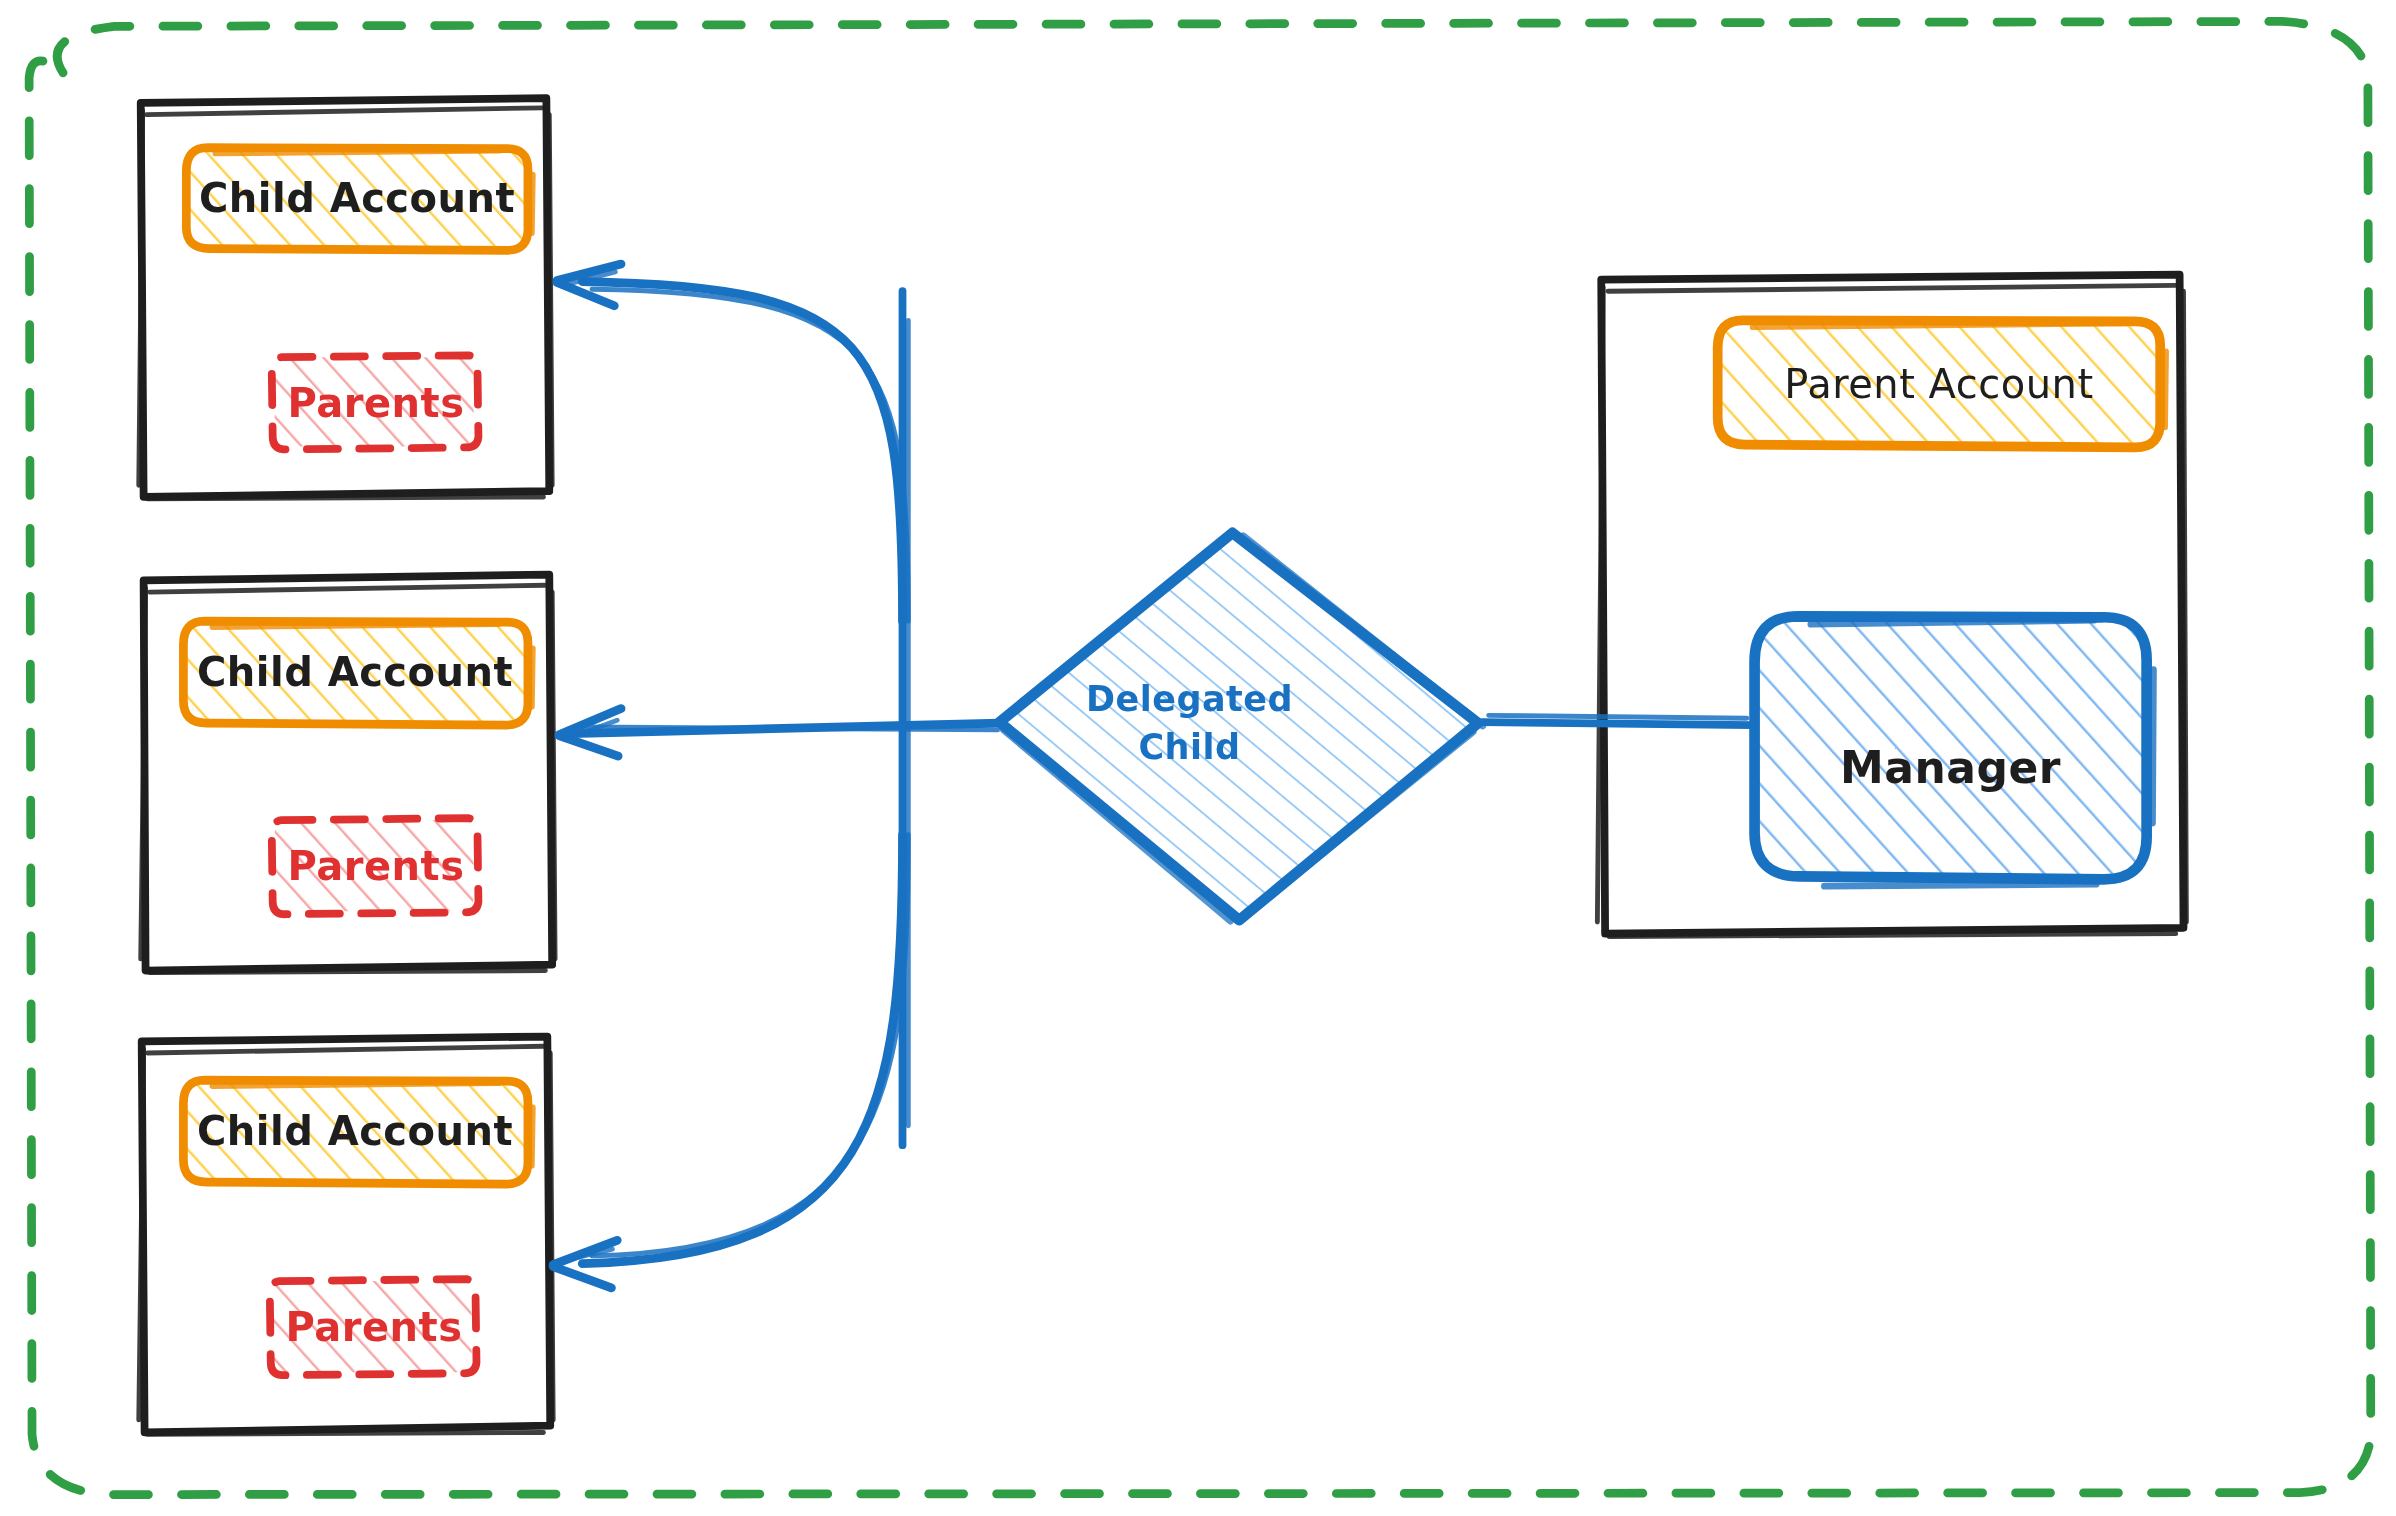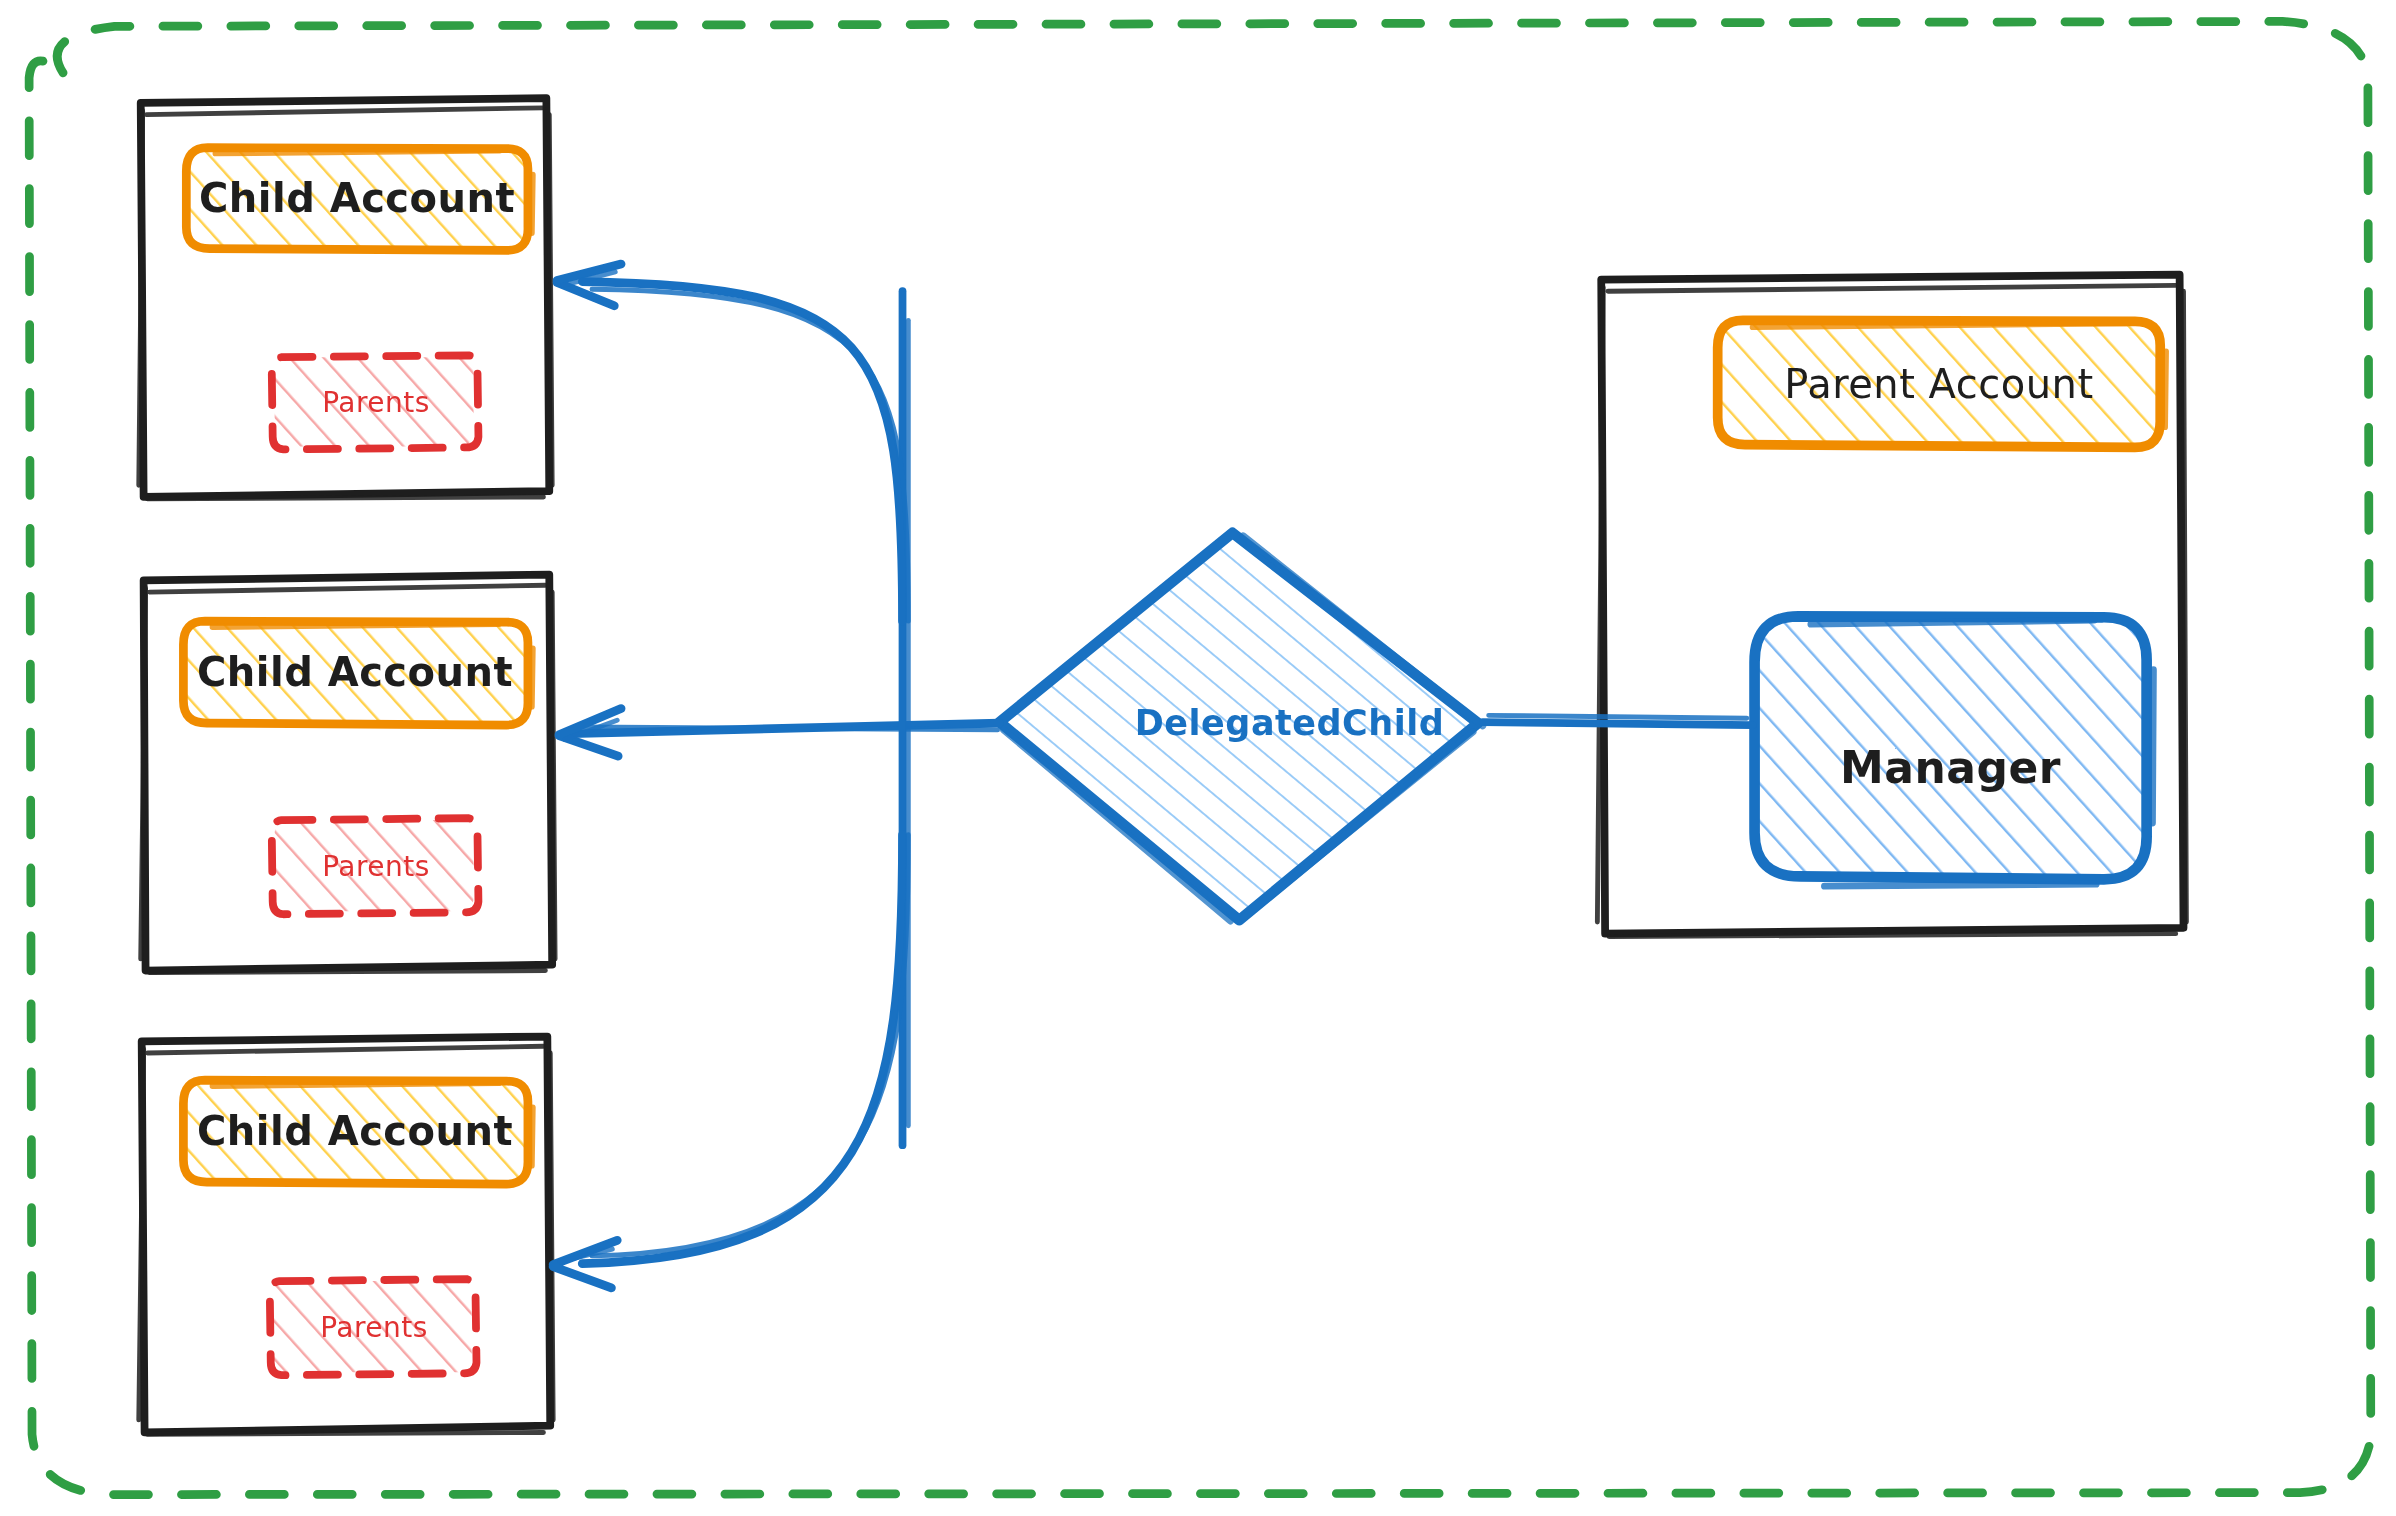--- a/index.html
+++ b/index.html
@@ -13,7 +13,7 @@
   .lbl-red{color:#e03131;}
   .lbl-blue{color:#1971c2;}
   .f-child{font-size:40px;font-weight:700;letter-spacing:0.5px;}
-  .f-parents{font-size:28px;font-weight:400;letter-spacing:0.5px;}
+  .f-parents{font-size:40px;font-weight:700;letter-spacing:0.5px;}
   .f-parentacct{font-size:40px;font-weight:400;letter-spacing:0.5px;}
   .f-manager{font-size:44px;font-weight:700;letter-spacing:0.5px;}
   .f-diamond{font-size:35px;font-weight:600;line-height:1.35;letter-spacing:0.5px;}

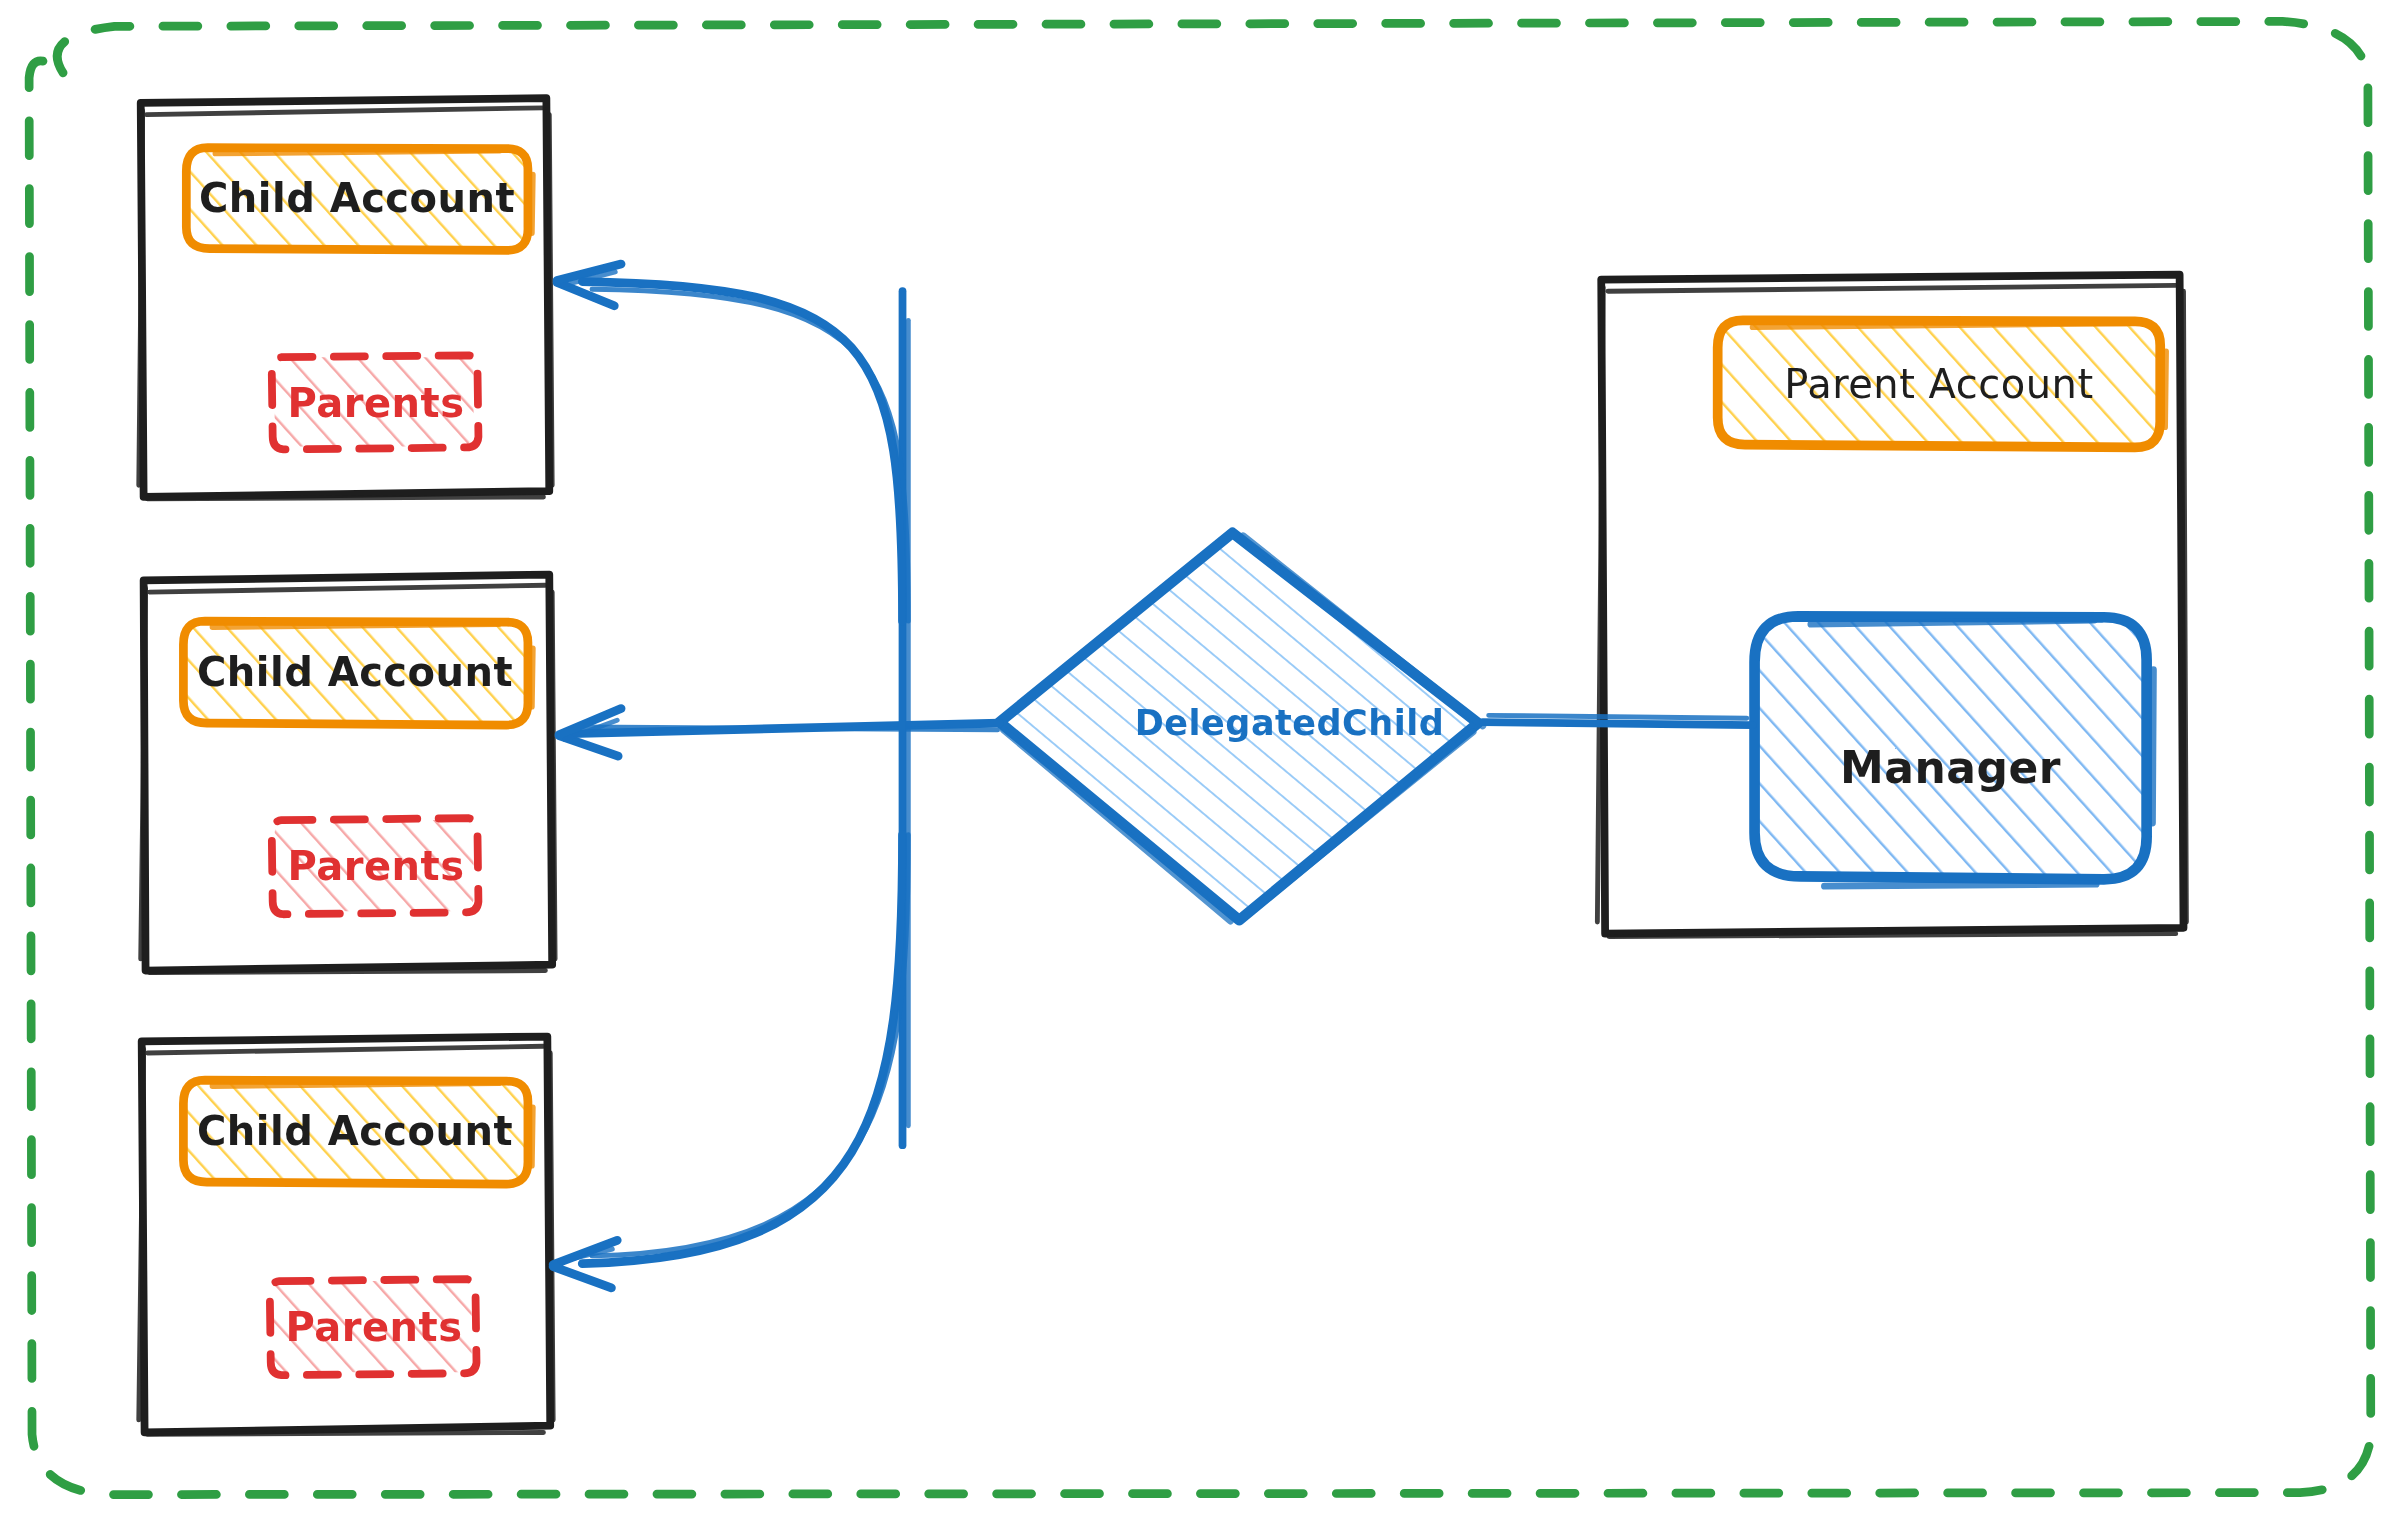--- a/index.html
+++ b/index.html
@@ -166,8 +166,8 @@
 
   <div class="lbl lbl-dark f-manager" style="left:1754px;top:636px;width:393px;height:263px;">Manager</div>
 
-  <div class="lbl lbl-blue f-diamond" style="left:1144px;top:670px;width:291px;height:107px;
-       flex-direction:row;">
+  <div class="lbl lbl-blue f-diamond" style="left:1044px;top:670px;width:291px;height:107px;
+       flex-direction:column;">
     <span>Delegated</span>
     <span>Child</span>
   </div>

